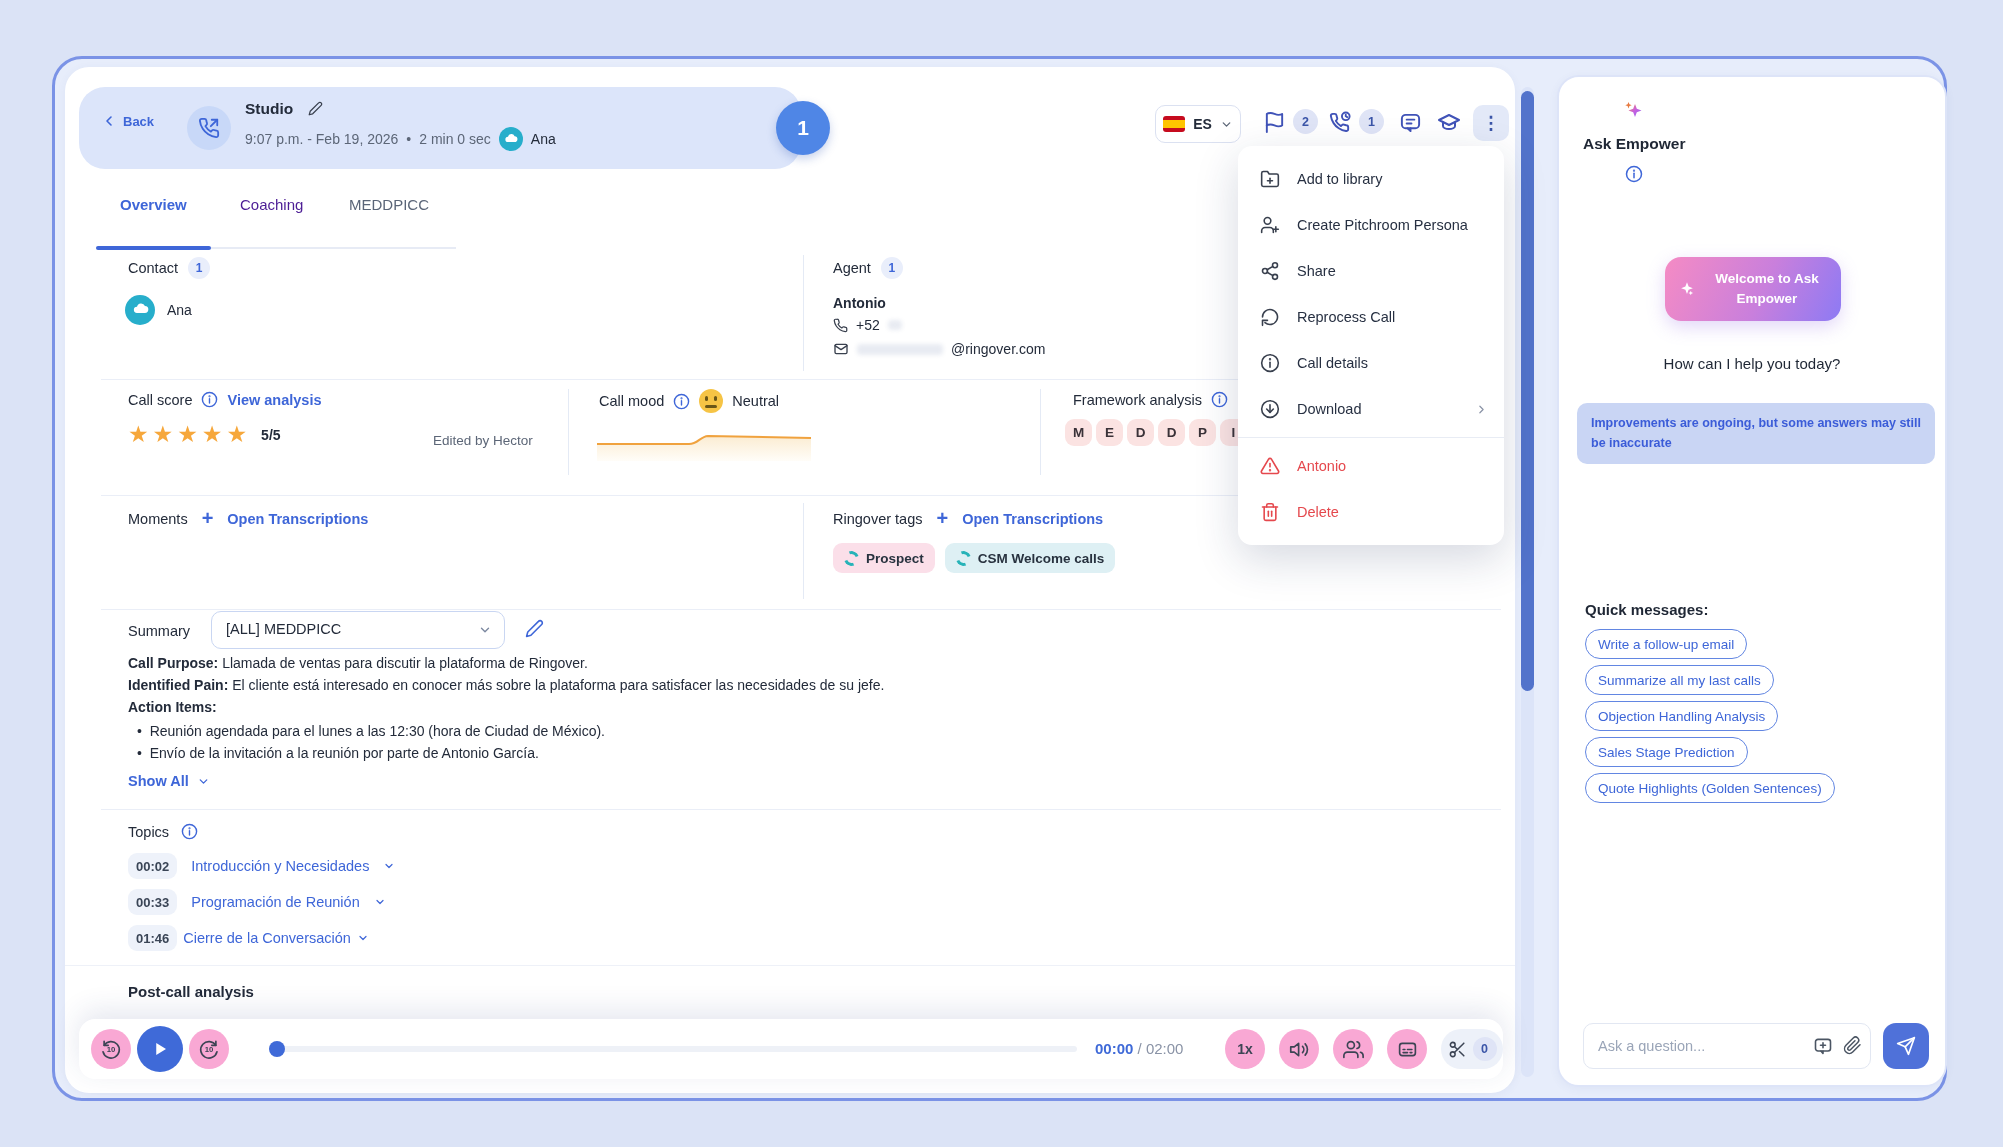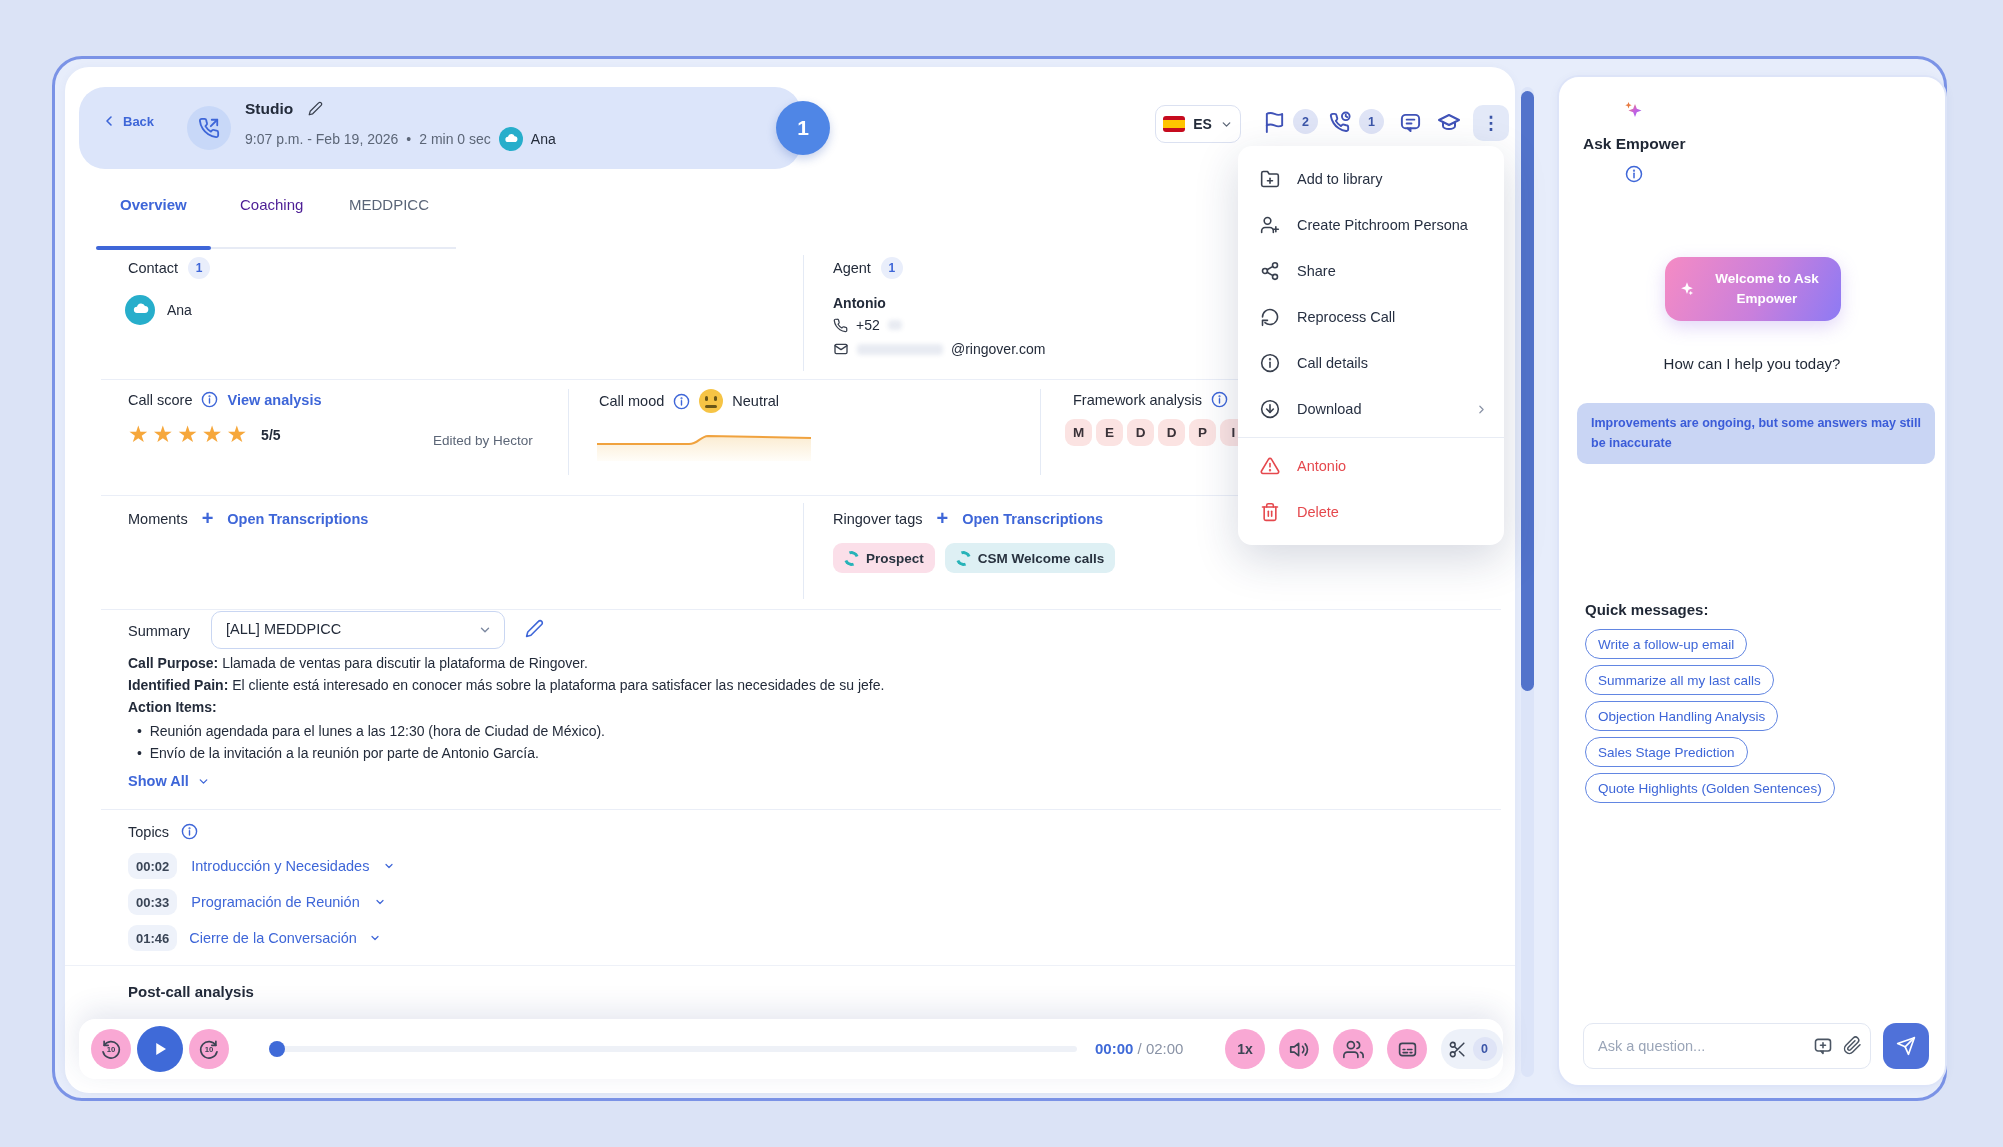--- a/index.html
+++ b/index.html
@@ -321,7 +321,7 @@
             </svg>
           </span>
       </div>
-      <div class="abs ic" style="left:63px;top:858px;gap:12px;cursor:pointer;">
+      <div class="abs ic" style="left:63px;top:858px;gap:6px;cursor:pointer;">
         <span class="chip">01:46</span>
         <span class="txt-blue" style="font-size:14.5px;">Cierre de la Conversación</span>
         <span class="ic">

